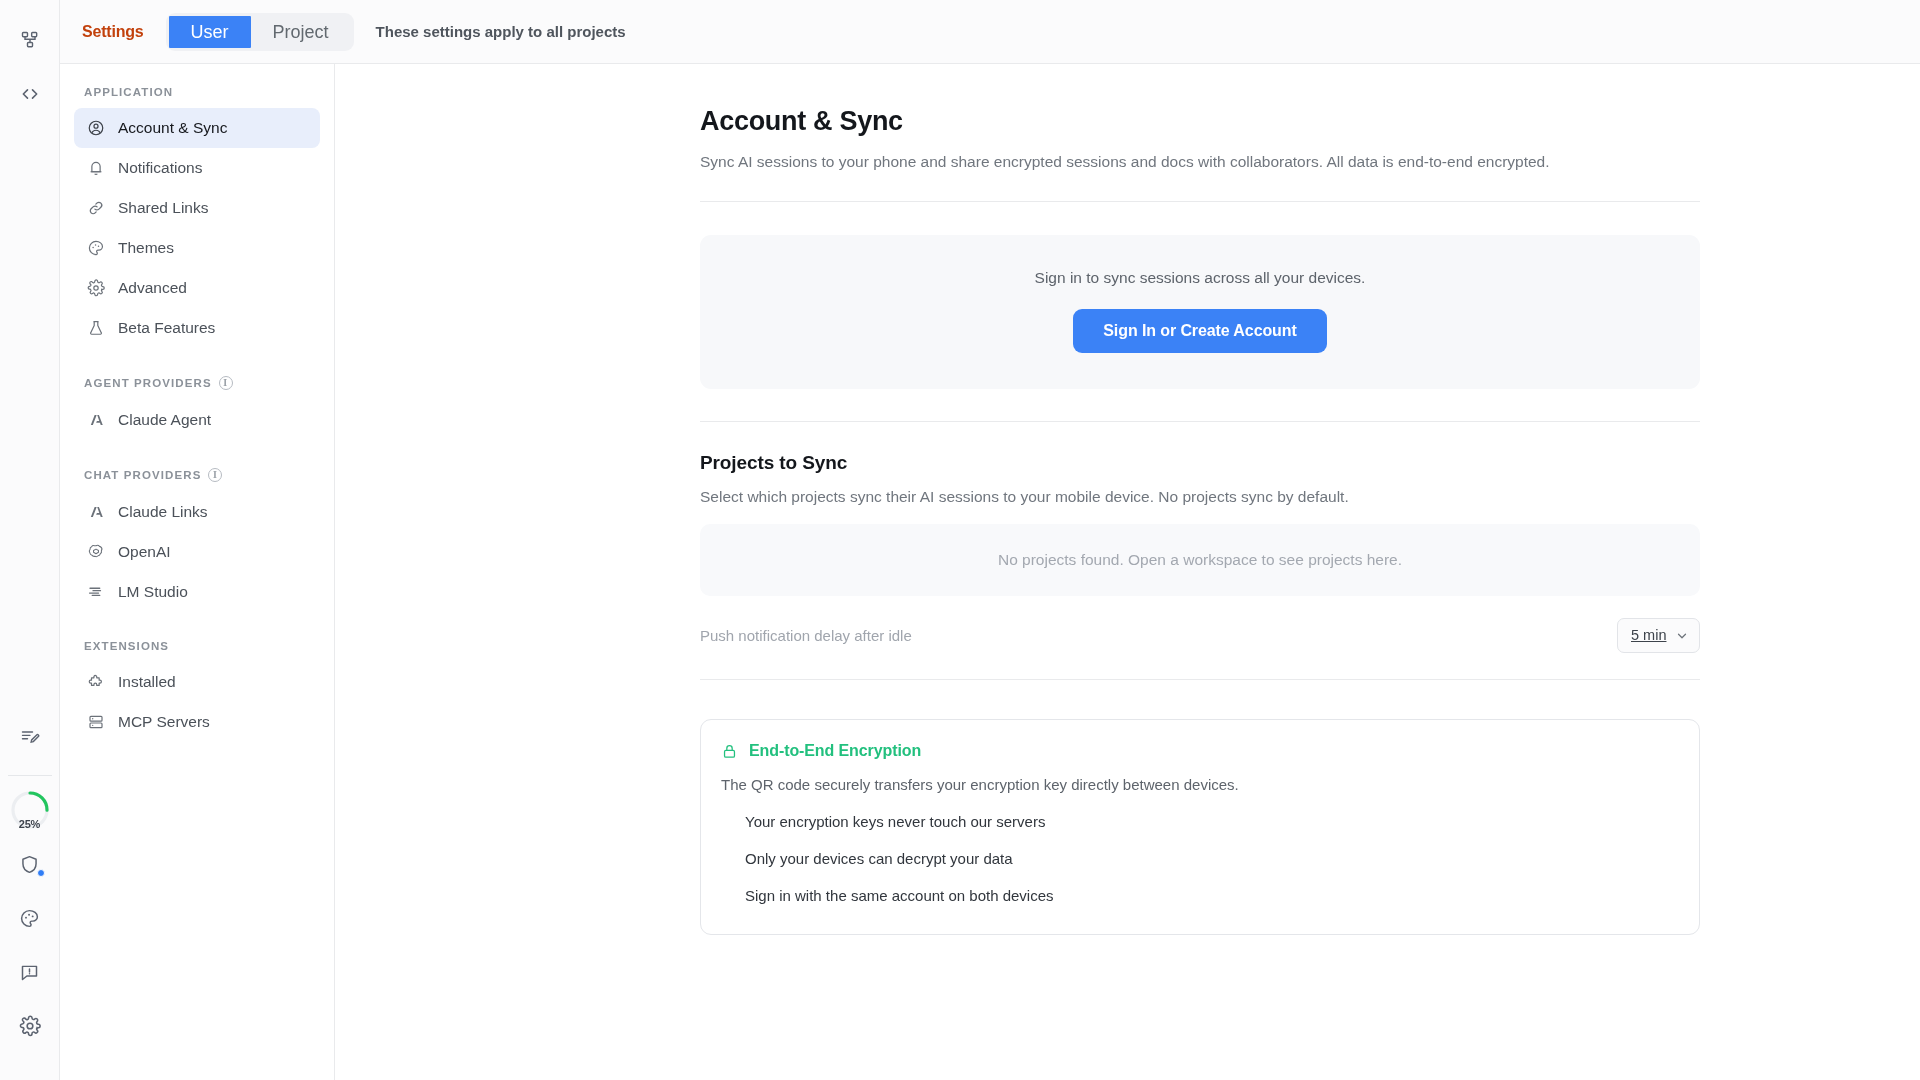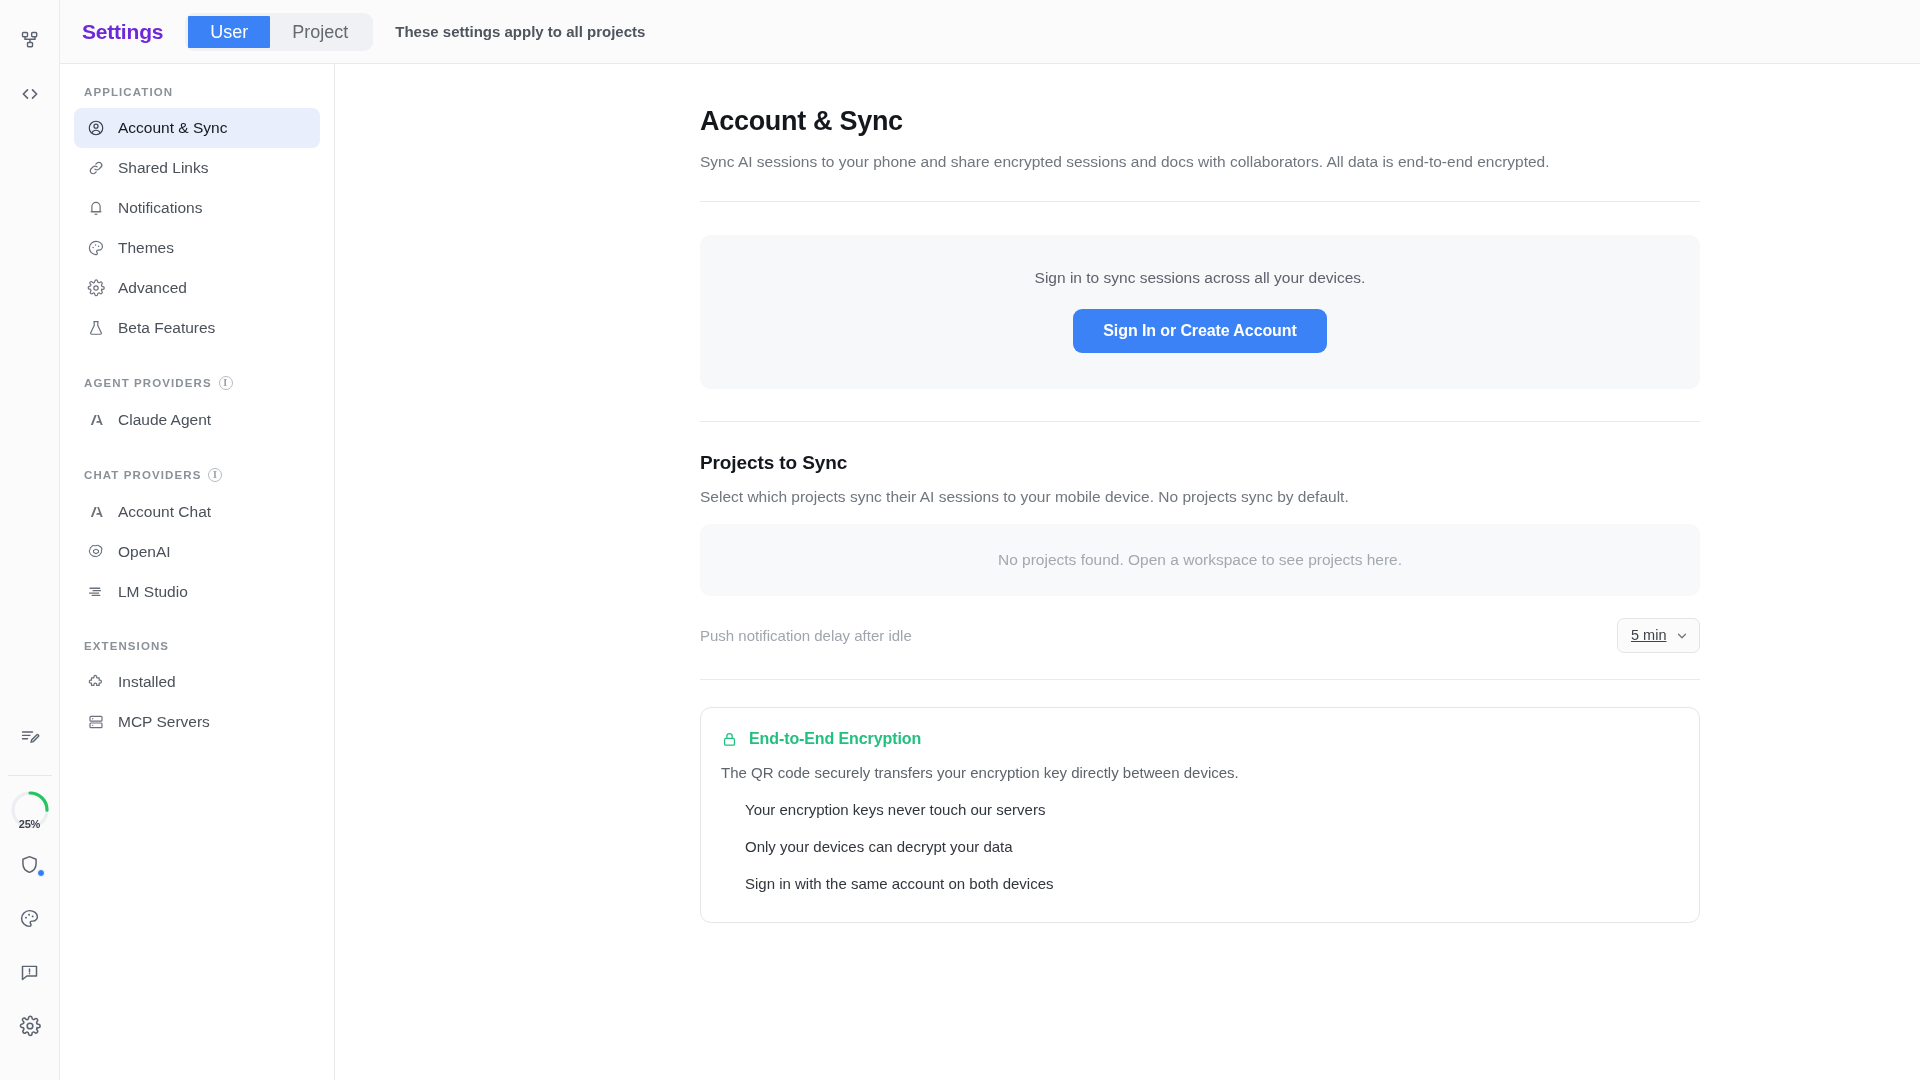--- a/index.html
+++ b/index.html
@@ -51,7 +51,7 @@
     display: flex; align-items: center;
     padding: 0 24px 0 22px;
   }
-  .title { font-size: 21px; font-weight: 700; color: #6d28d9; letter-spacing: -0.2px; }
+  .title { font-size: 16px; font-weight: 700; color: #c2410c; letter-spacing: -0.2px; }
   .segmented {
     display: flex; margin-left: 22px;
     background: #f0f1f4; border-radius: 9px; padding: 3px;

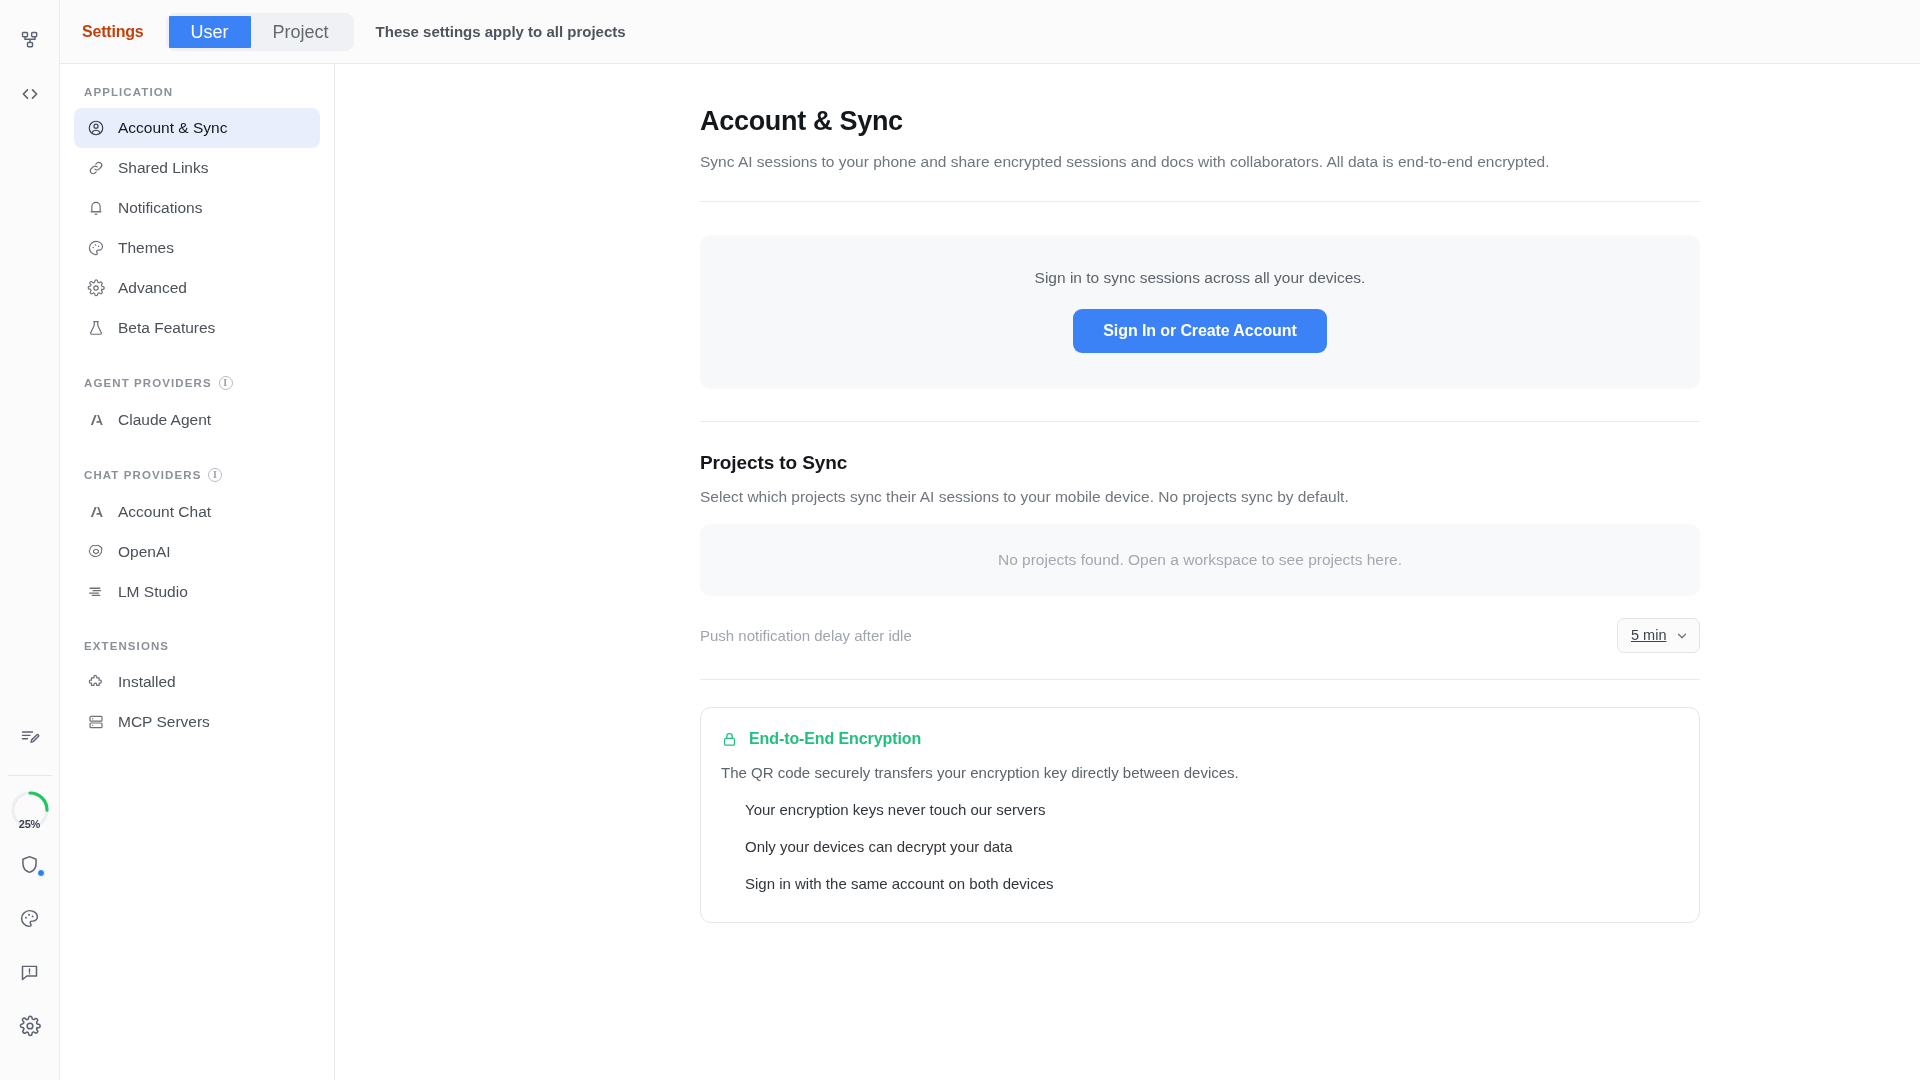--- a/index.html
+++ b/index.html
@@ -267,15 +267,6 @@
           </div>
           <div class="sb-item">
             <span class="sb-icon">
-              <svg width="18" height="18" viewBox="0 0 24 24" fill="none" stroke="currentColor" stroke-width="1.7" stroke-linecap="round">
-                <path d="M10.5 13.5a3.8 3.8 0 0 0 5.4 0l2.6-2.6a3.8 3.8 0 0 0-5.4-5.4L11.8 6.8"></path>
-                <path d="M13.5 10.5a3.8 3.8 0 0 0-5.4 0l-2.6 2.6a3.8 3.8 0 0 0 5.4 5.4l1.3-1.3"></path>
-              </svg>
-            </span>
-            <span>Shared Links</span>
-          </div>
-          <div class="sb-item">
-            <span class="sb-icon">
               <svg width="18" height="18" viewBox="0 0 24 24" fill="none" stroke="currentColor" stroke-width="1.6" stroke-linejoin="round">
                 <path d="M6.5 17V10a5.5 5.5 0 1 1 11 0v7z"></path>
                   <path d="M4.8 17h14.4"></path>
@@ -283,6 +274,15 @@
               </svg>
             </span>
             <span>Notifications</span>
+          </div>
+          <div class="sb-item">
+            <span class="sb-icon">
+              <svg width="18" height="18" viewBox="0 0 24 24" fill="none" stroke="currentColor" stroke-width="1.7" stroke-linecap="round">
+                <path d="M10.5 13.5a3.8 3.8 0 0 0 5.4 0l2.6-2.6a3.8 3.8 0 0 0-5.4-5.4L11.8 6.8"></path>
+                <path d="M13.5 10.5a3.8 3.8 0 0 0-5.4 0l-2.6 2.6a3.8 3.8 0 0 0 5.4 5.4l1.3-1.3"></path>
+              </svg>
+            </span>
+            <span>Shared Links</span>
           </div>
           <div class="sb-item">
             <span class="sb-icon">

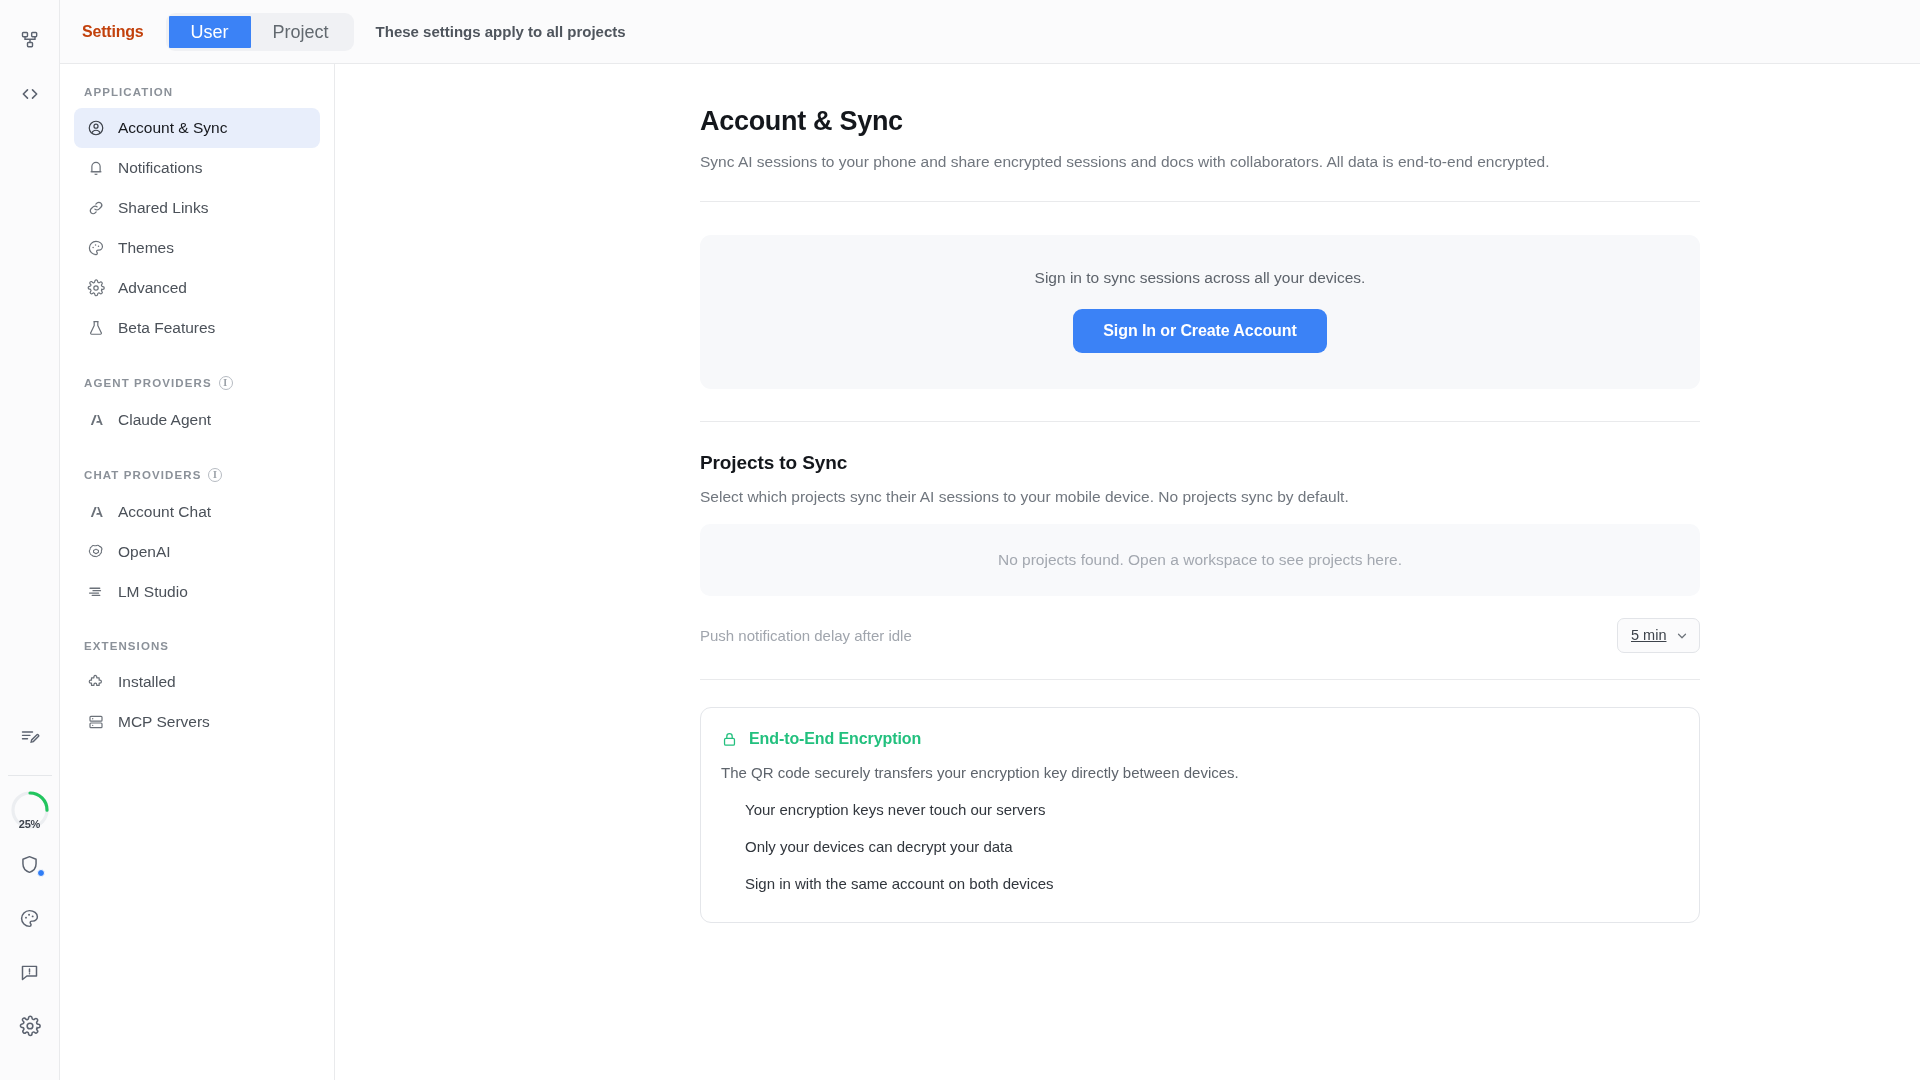--- a/index.html
+++ b/index.html
@@ -341,7 +341,7 @@
                 <path d="M5.1 18.6L10.2 5.4h2.7L7.8 18.6zM13.6 5.4h2.3l5.1 13.2h-2.7l-1.0-2.8h-5.1l1.0-2.4h3.2z"></path>
               </svg>
             </span>
-            <span>Account Chat</span>
+            <span>Claude Links</span>
           </div>
           <div class="sb-item">
             <span class="sb-icon">

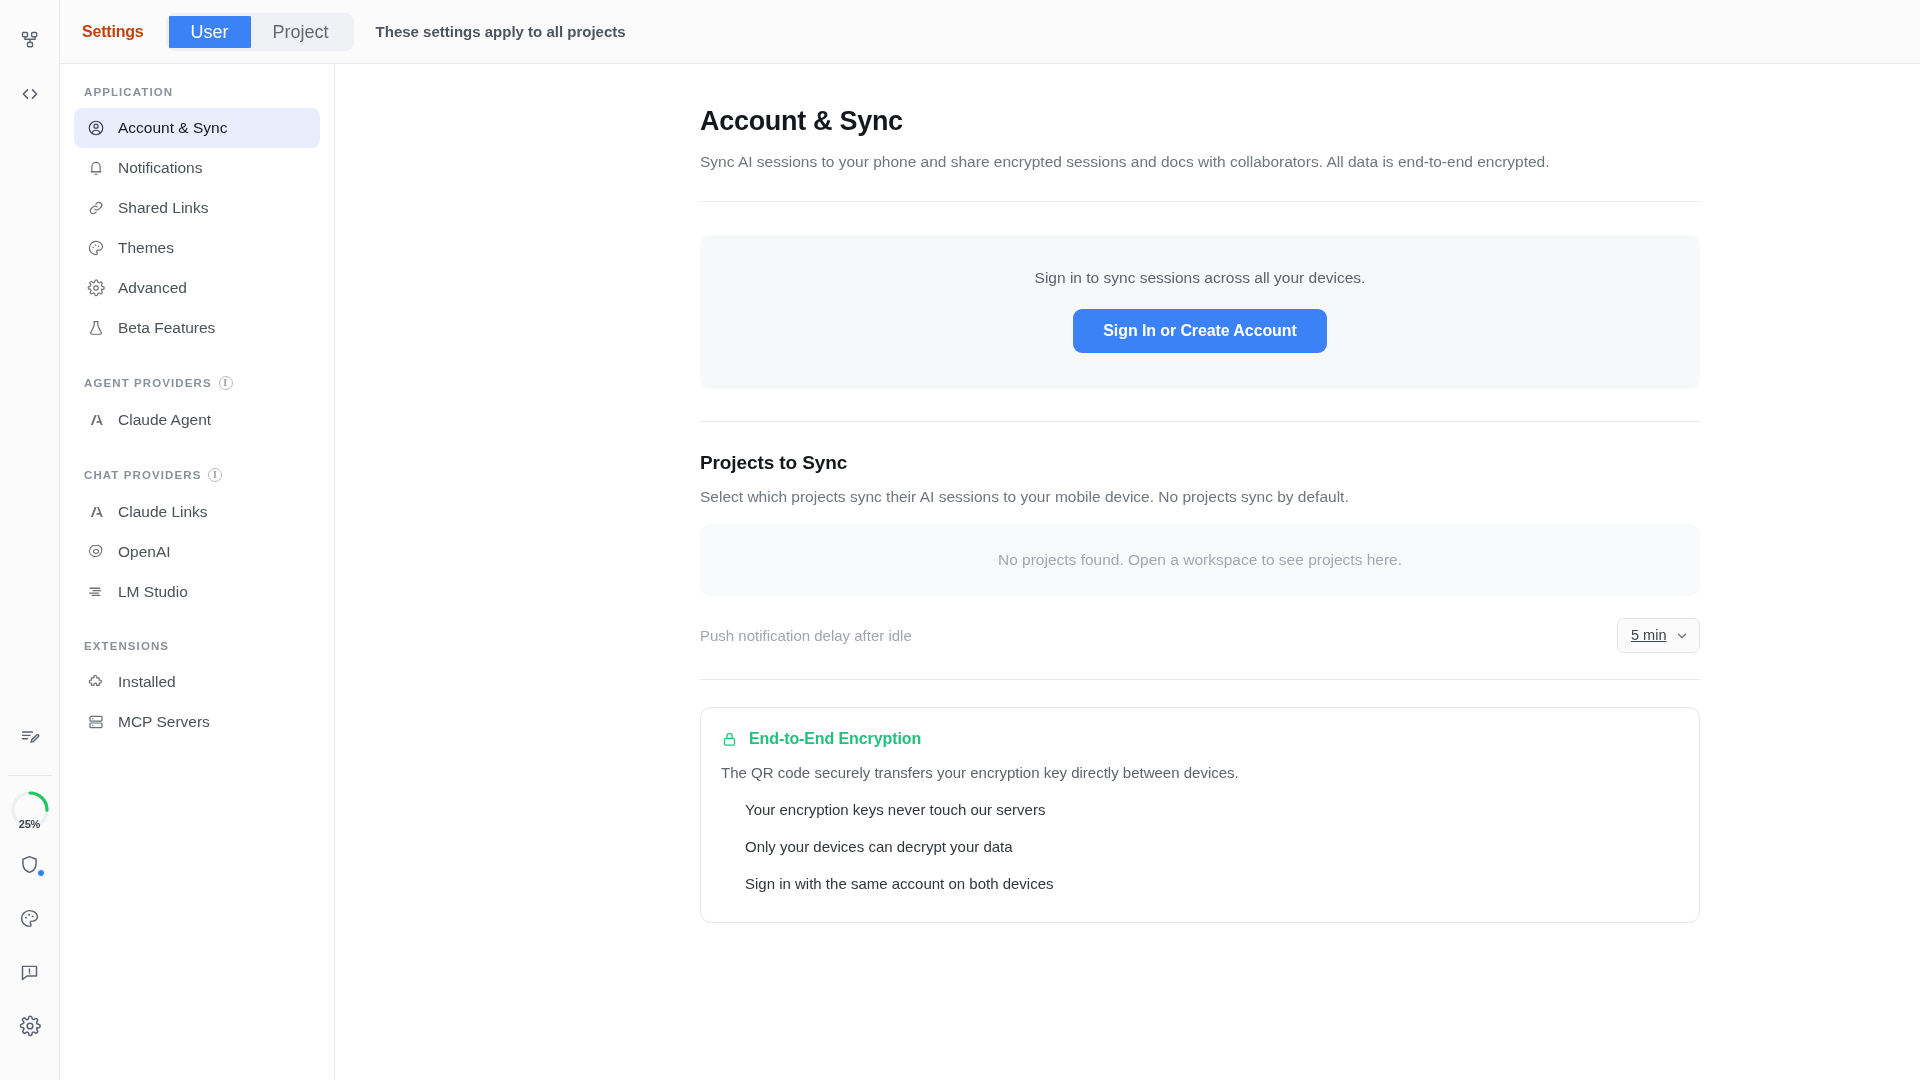--- a/index.html
+++ b/index.html
@@ -153,7 +153,7 @@
   .hr3 { height: 1px; background: #e9eaec; margin: 26px 0 0 0; }
 
   .e2e-card {
-    margin-top: 27px;
+    margin-top: 39px;
     border: 1px solid #e4e6ea; border-radius: 11px;
     padding: 22px 20px 26px 20px;
   }

